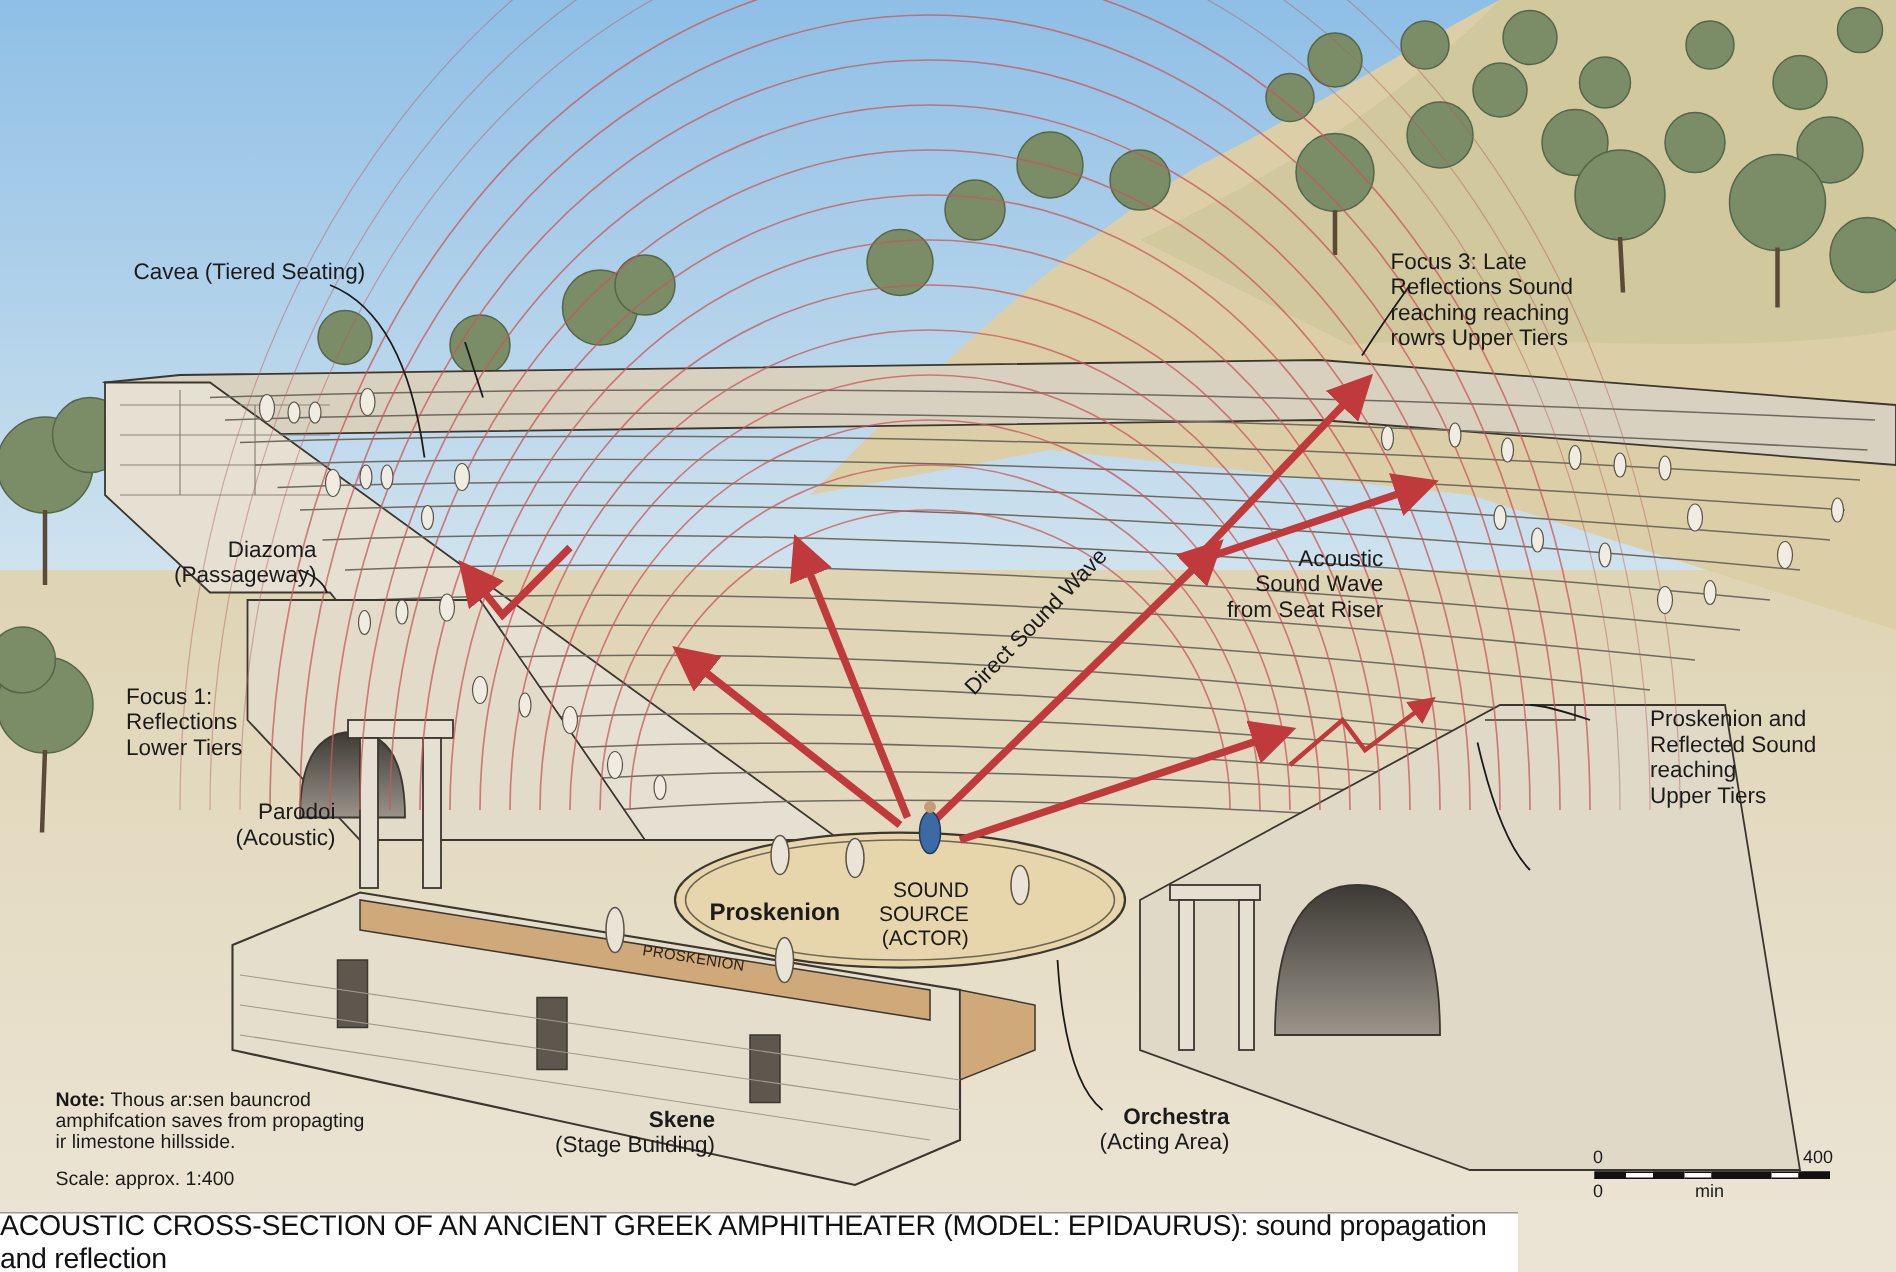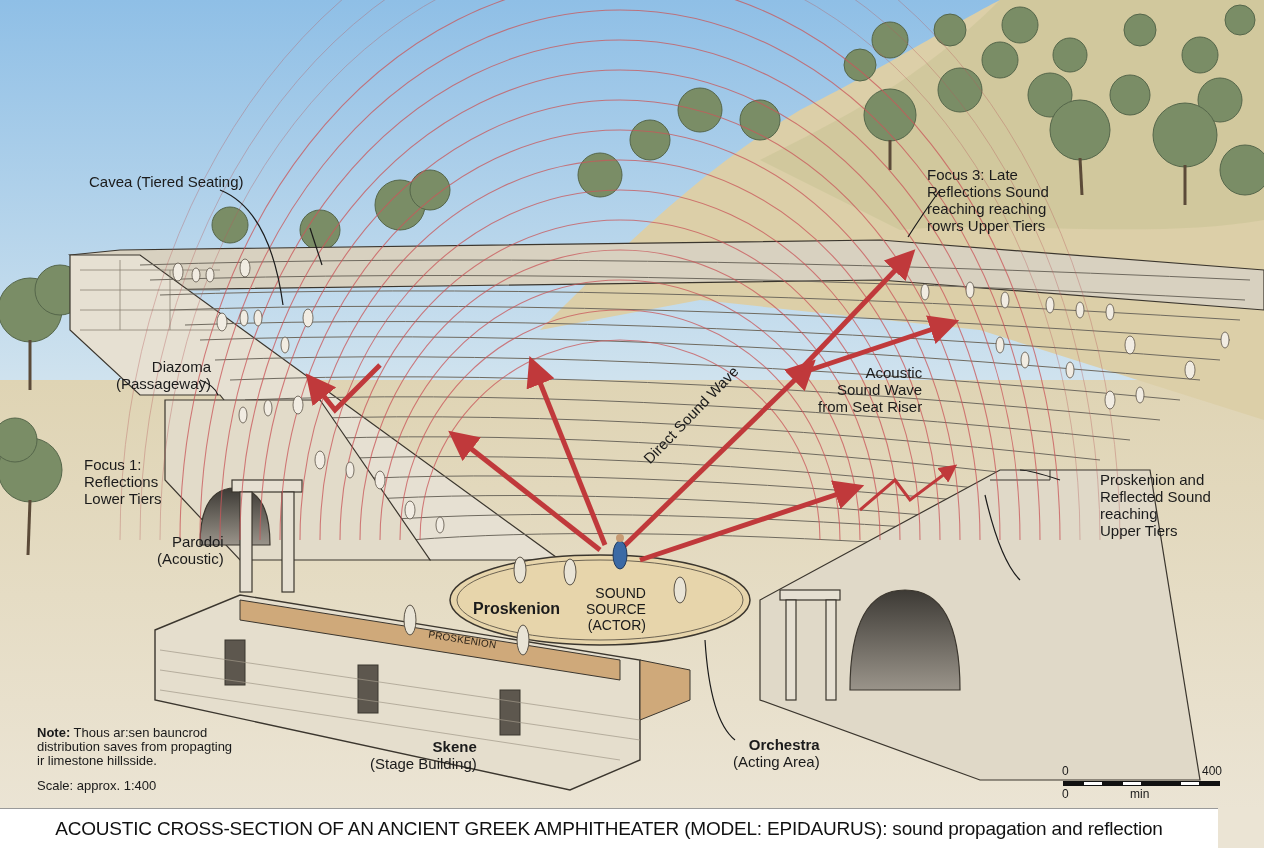--- a/index.html
+++ b/index.html
@@ -309,7 +309,7 @@
 
   <div class="note">
     <div><b>Note:</b> <span>Thous ar:sen bauncrod</span></div>
-    <div>distribution saves from propagting</div>
+    <div>amphifcation saves from propagting</div>
     <div>ir limestone hillsside.</div>
   </div>
   <div class="scale-text">Scale: approx. 1:400</div>

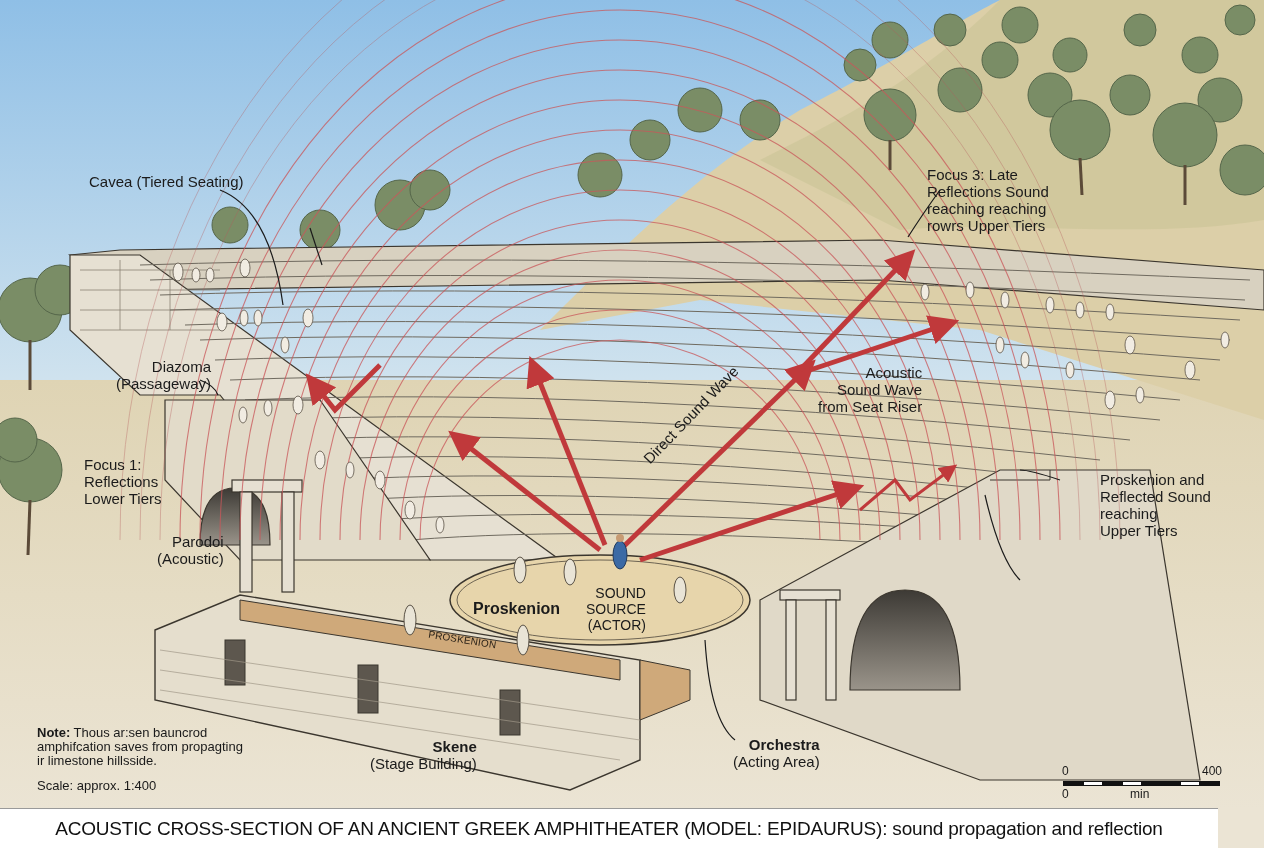--- a/index.html
+++ b/index.html
@@ -9,7 +9,7 @@
   .lbl{position:absolute;font-size:15px;line-height:17px;color:#1b1b1b;white-space:nowrap;}
   .lbl b{font-weight:bold;}
   .center{text-align:right;}
-  .caption{position:absolute;left:0;top:808px;width:1218px;height:40px;background:#ffffff;border-top:1px solid #9a9a9a;display:flex;align-items:center;justify-content:center;font-size:19px;letter-spacing:-0.2px;color:#111;}
+  .caption{position:absolute;left:0;top:808px;width:1012px;height:40px;background:#ffffff;border-top:1px solid #9a9a9a;display:flex;align-items:center;justify-content:center;font-size:19px;letter-spacing:-0.2px;color:#111;}
   .note{position:absolute;left:37px;top:726px;font-size:13px;line-height:14px;white-space:nowrap;}
   .scale-text{position:absolute;left:37px;top:778px;font-size:13px;}
   .scalebar{position:absolute;left:1062px;top:764px;width:160px;height:30px;}

